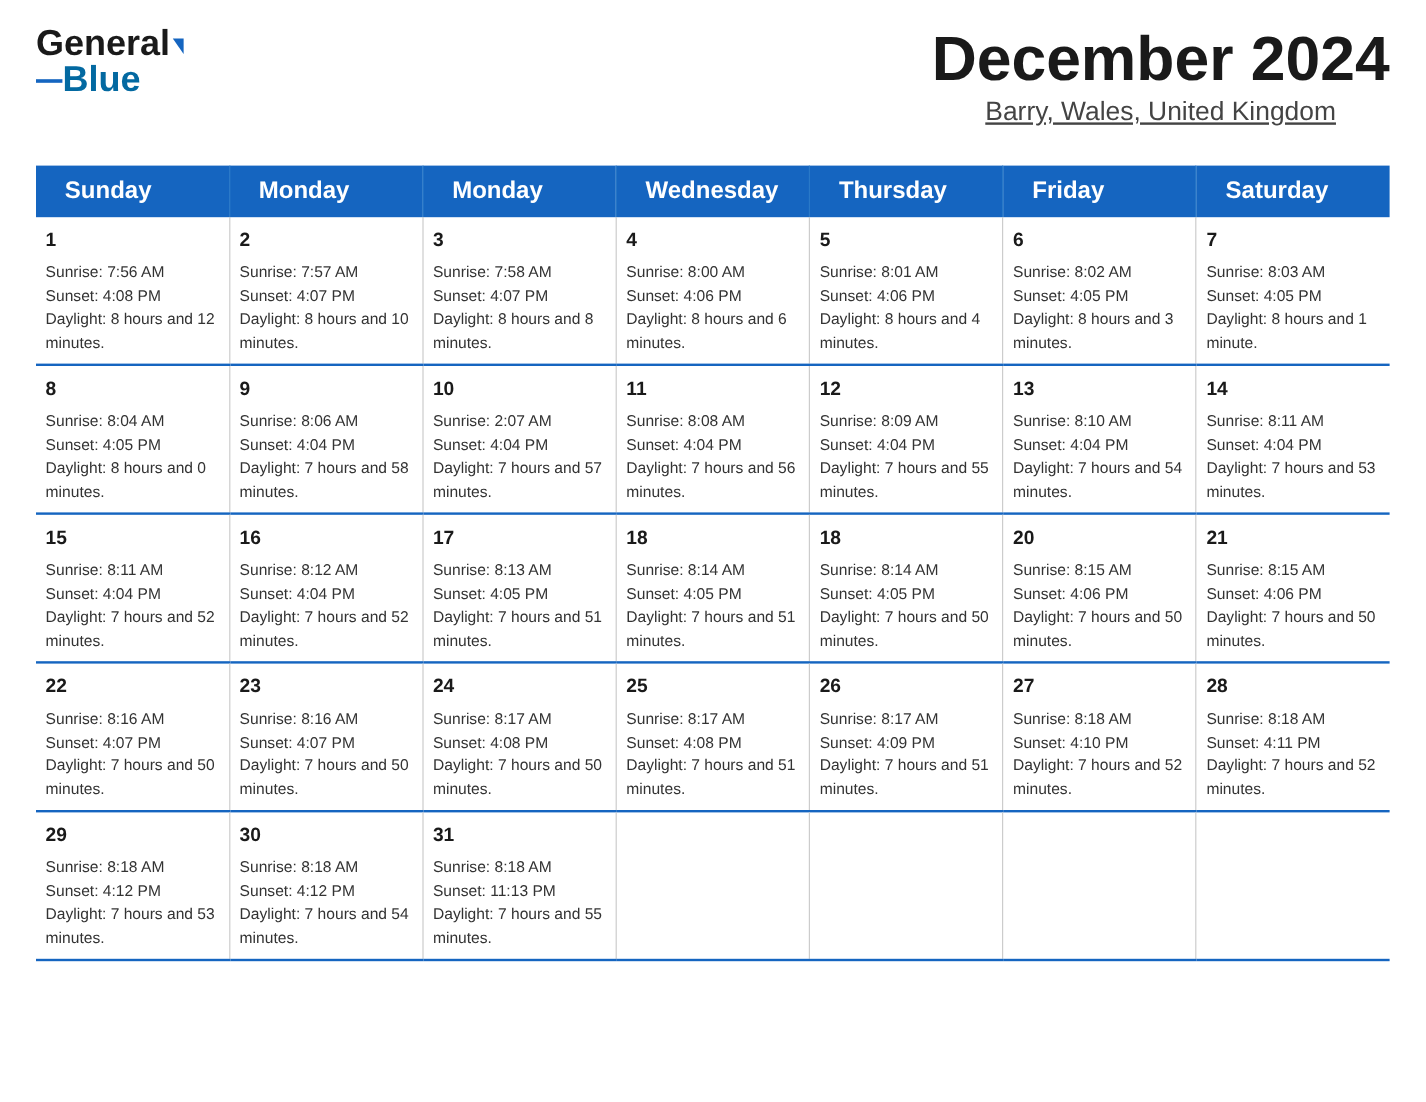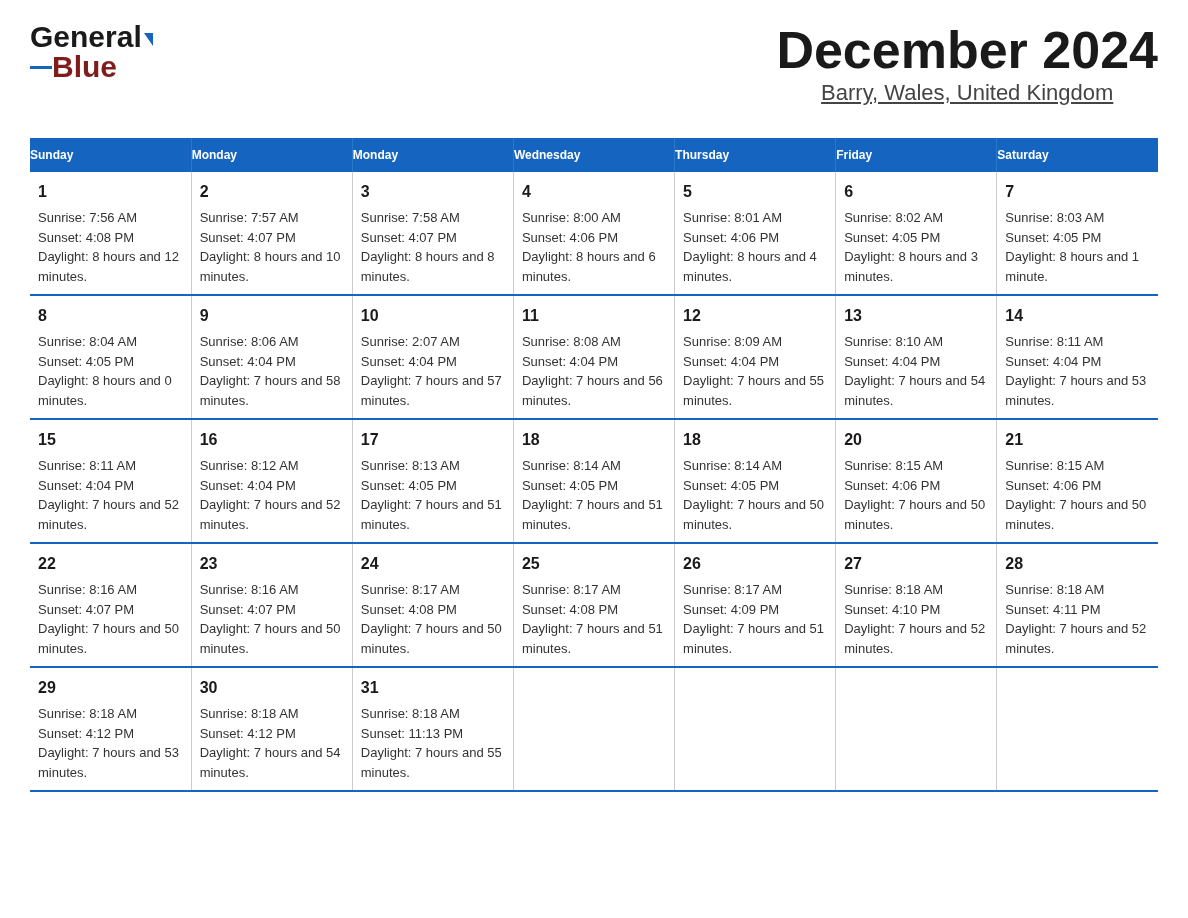--- a/index.html
+++ b/index.html
@@ -100,7 +100,7 @@
     </div>
     <div style="display:flex;align-items:center;margin-top:-4px;">
       <span style="width:22px;height:3px;background:#1565c0;display:inline-block;"></span>
-      <span class="logo-word" style="color:#7f1d1d;margin-left:0;">Blue</span>
+      <span class="logo-word" style="color:#0369a1;margin-left:0;">Blue</span>
     </div>
   </div>
   <div class="title-section">

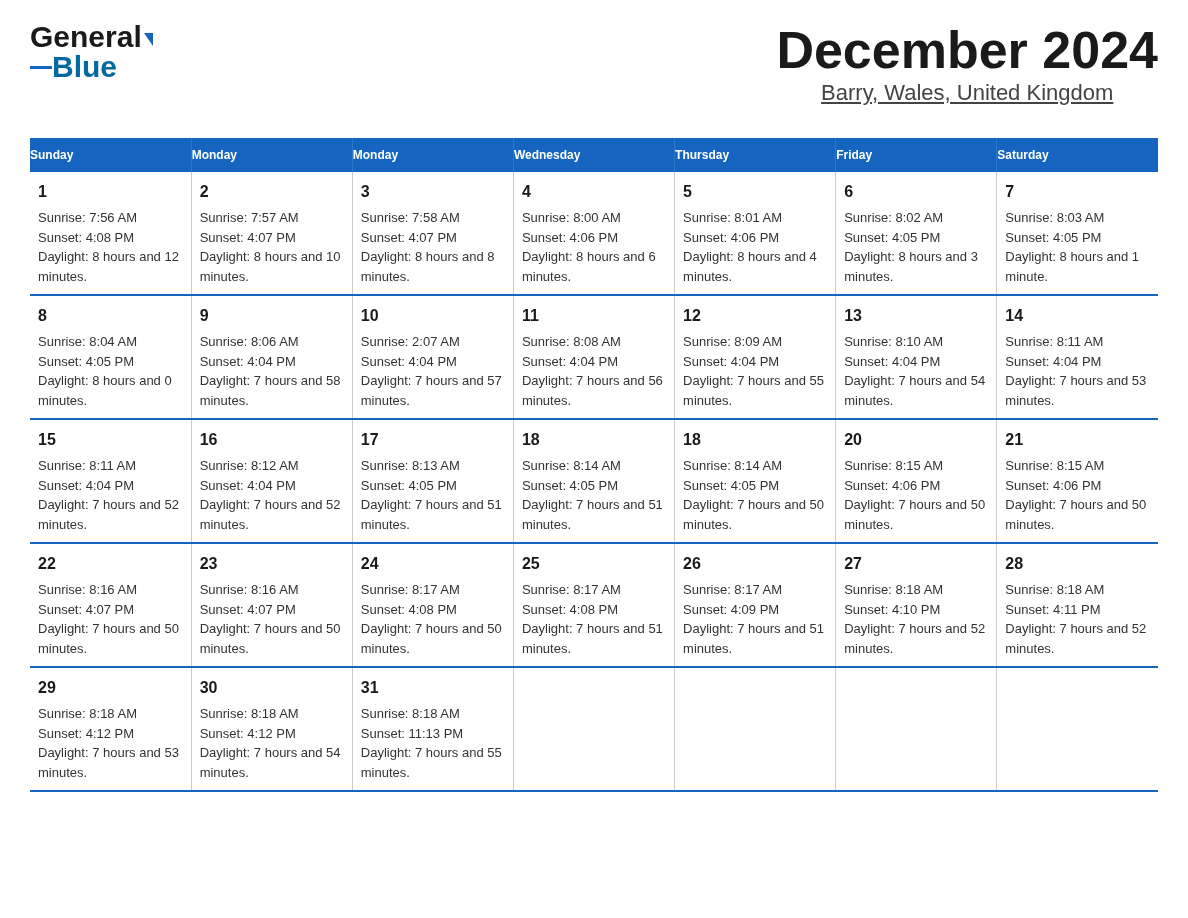--- a/index.html
+++ b/index.html
@@ -42,9 +42,9 @@
     th {
       background-color: #1565c0;
       color: #ffffff;
-      padding: 10px 0;
+      padding: 10px 24px;
       text-align: left;
-      font-size: 12px;
+      font-size: 20px;
       font-weight: bold;
       border-right: 1px solid #2979c8;
     }

